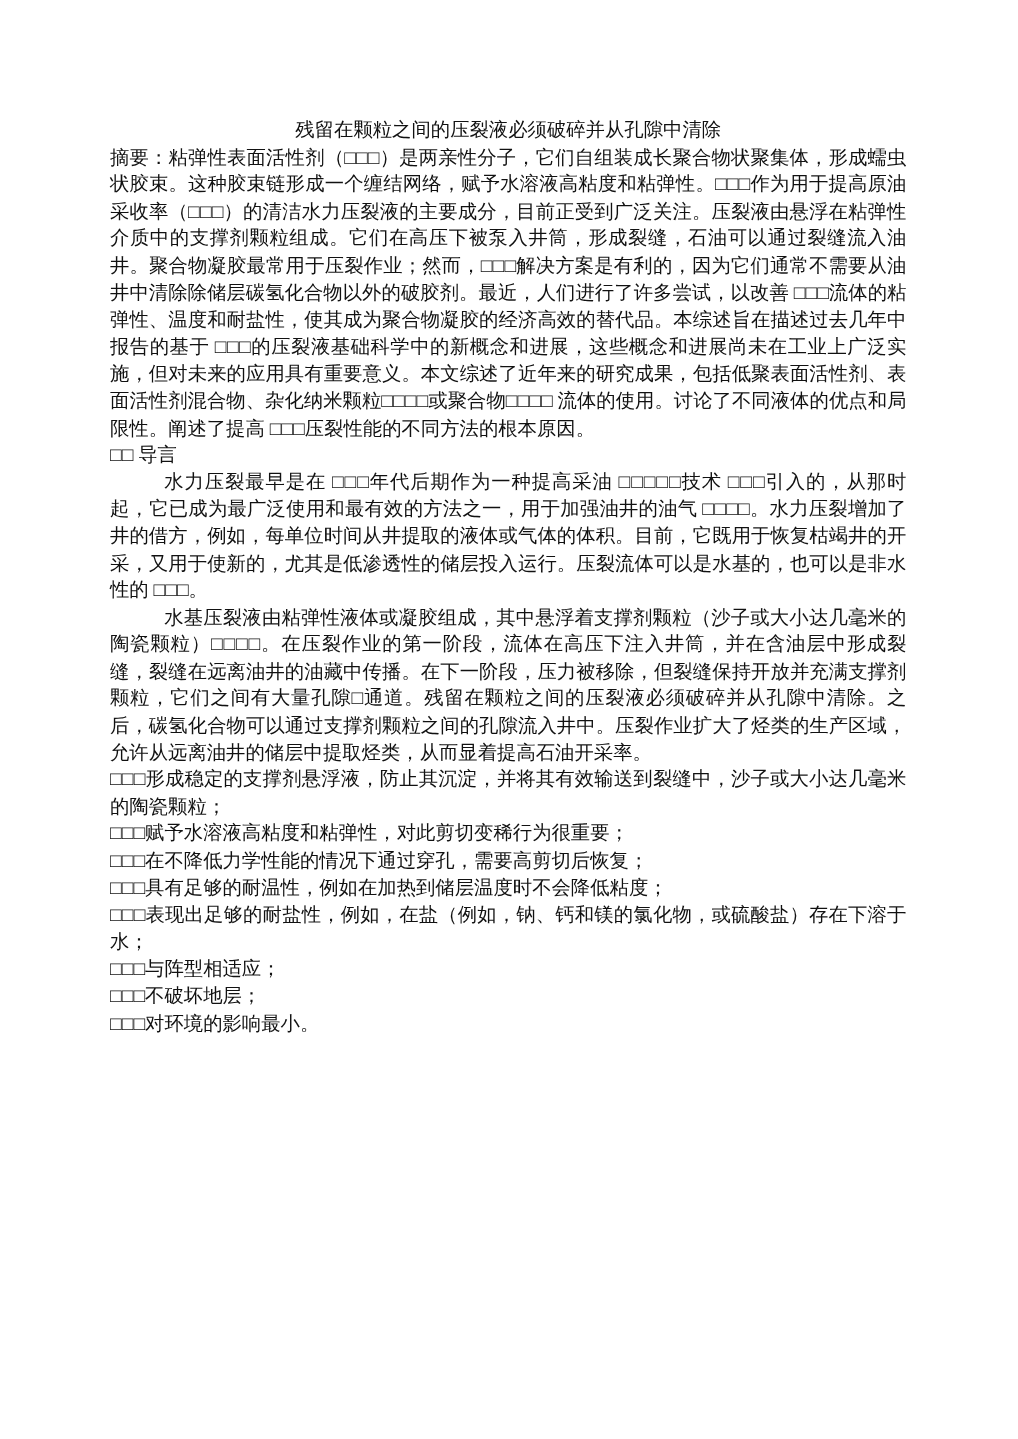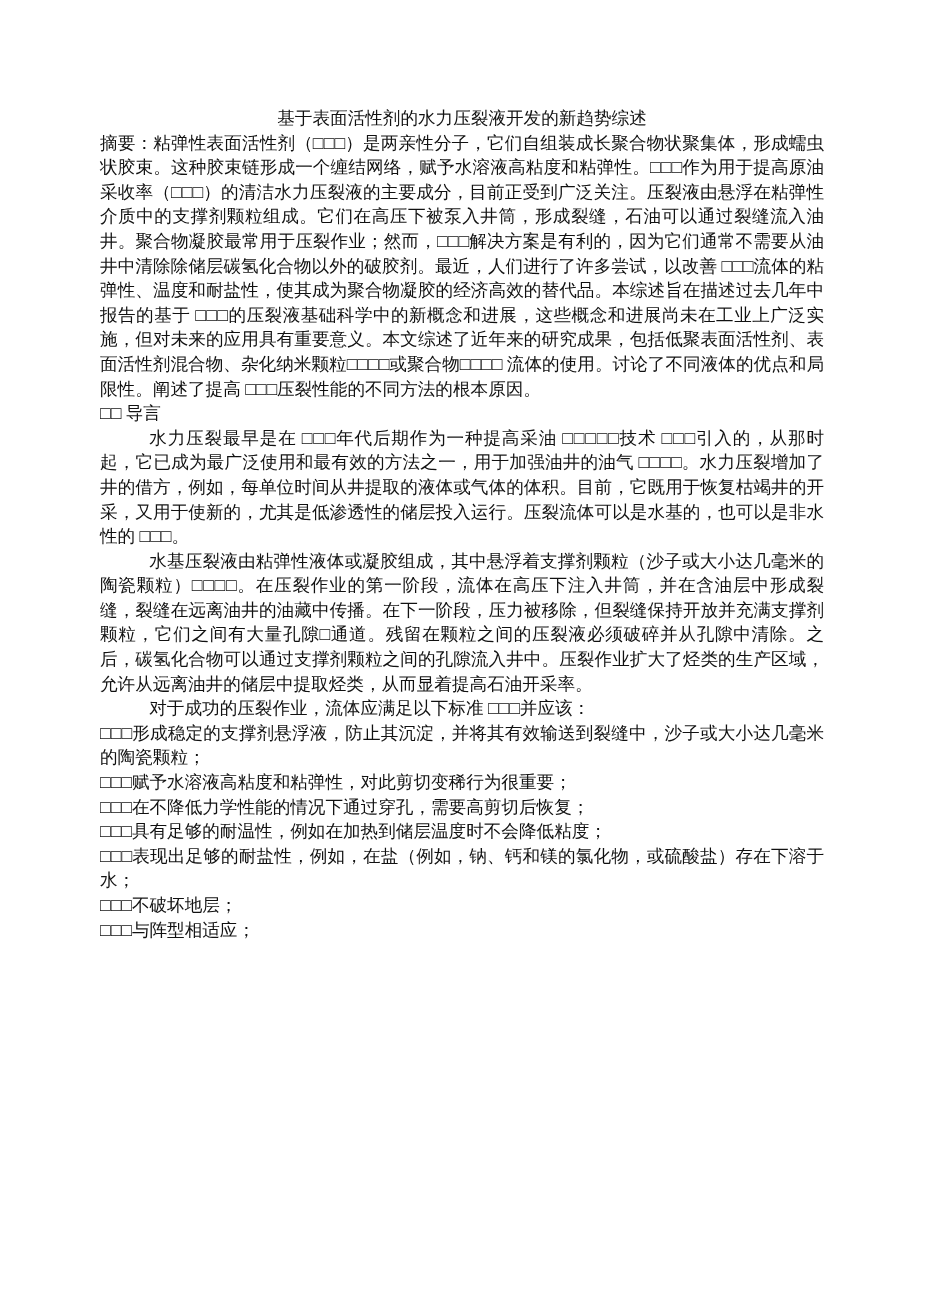--- a/index.html
+++ b/index.html
@@ -42,7 +42,7 @@
 <body>
 
 <div class="page">
-  <div class="title">基于表面活性剂的水力压裂液开发的新趋势综述</div>
+  <div class="title">残留在颗粒之间的压裂液必须破碎并从孔隙中清除</div>
   <p class="para">摘要：粘弹性表面活性剂（□□□）是两亲性分子，它们自组装成长聚合物状聚集体，形成蠕虫状胶束。这种胶束链形成一个缠结网络，赋予水溶液高粘度和粘弹性。□□□作为用于提高原油采收率（□□□）的清洁水力压裂液的主要成分，目前正受到广泛关注。压裂液由悬浮在粘弹性介质中的支撑剂颗粒组成。它们在高压下被泵入井筒，形成裂缝，石油可以通过裂缝流入油井。聚合物凝胶最常用于压裂作业；然而，□□□解决方案是有利的，因为它们通常不需要从油井中清除除储层碳氢化合物以外的破胶剂。最近，人们进行了许多尝试，以改善 □□□流体的粘弹性、温度和耐盐性，使其成为聚合物凝胶的经济高效的替代品。本综述旨在描述过去几年中报告的基于 □□□的压裂液基础科学中的新概念和进展，这些概念和进展尚未在工业上广泛实施，但对未来的应用具有重要意义。本文综述了近年来的研究成果，包括低聚表面活性剂、表面活性剂混合物、杂化纳米颗粒□□□□或聚合物□□□□ 流体的使用。讨论了不同液体的优点和局限性。阐述了提高 □□□压裂性能的不同方法的根本原因。</p>
   <p class="para heading">□□ 导言</p>
   <p class="para indent">水力压裂最早是在 □□□年代后期作为一种提高采油 □□□□□技术 □□□引入的，从那时起，它已成为最广泛使用和最有效的方法之一，用于加强油井的油气 □□□□。水力压裂增加了井的借方，例如，每单位时间从井提取的液体或气体的体积。目前，它既用于恢复枯竭井的开采，又用于使新的，尤其是低渗透性的储层投入运行。压裂流体可以是水基的，也可以是非水性的 □□□。</p>

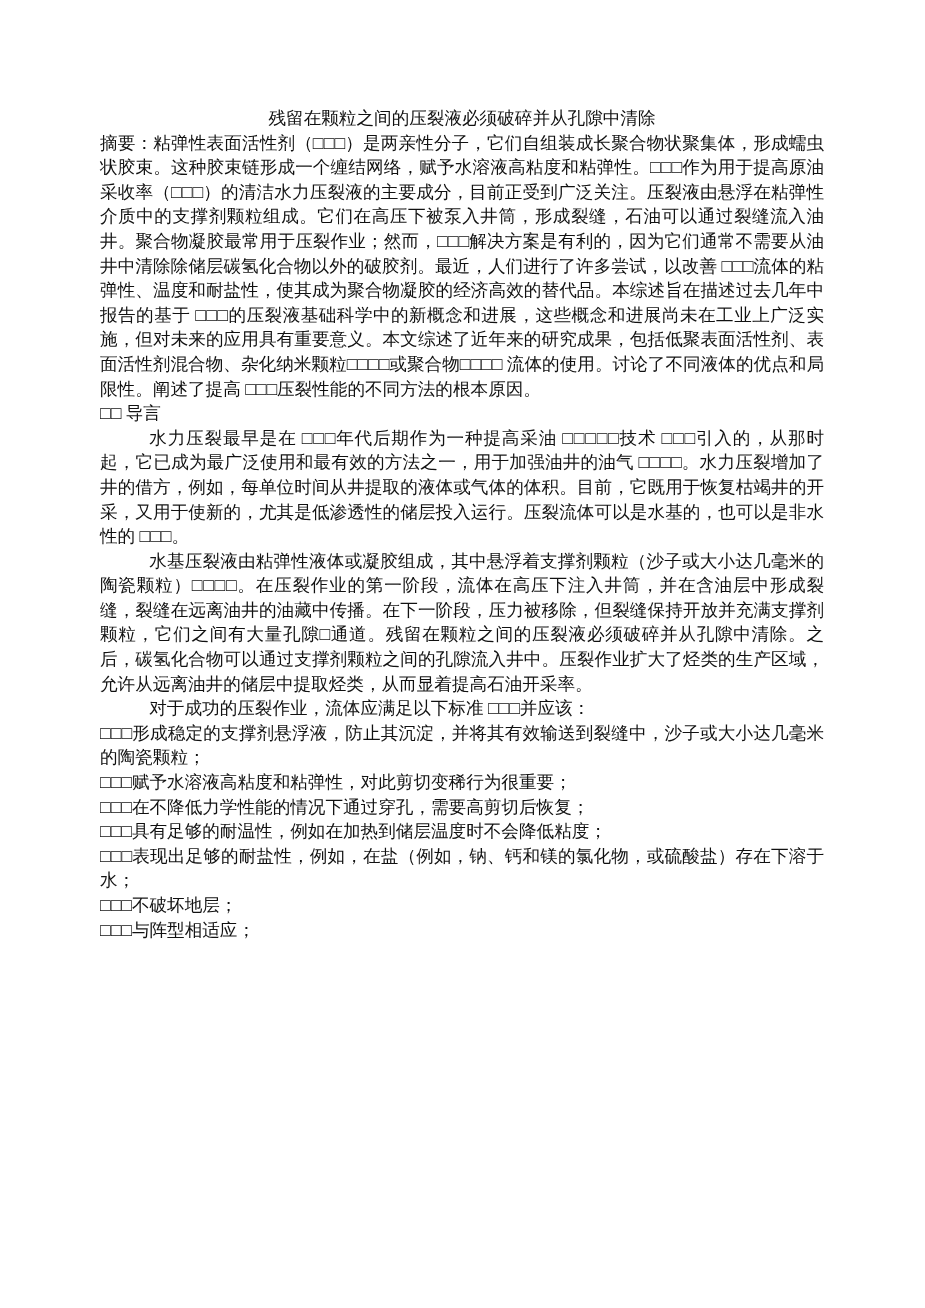--- a/index.html
+++ b/index.html
@@ -47,7 +47,6 @@
   <p class="para heading">□□ 导言</p>
   <p class="para indent">水力压裂最早是在 □□□年代后期作为一种提高采油 □□□□□技术 □□□引入的，从那时起，它已成为最广泛使用和最有效的方法之一，用于加强油井的油气 □□□□。水力压裂增加了井的借方，例如，每单位时间从井提取的液体或气体的体积。目前，它既用于恢复枯竭井的开采，又用于使新的，尤其是低渗透性的储层投入运行。压裂流体可以是水基的，也可以是非水性的 □□□。</p>
   <p class="para indent">水基压裂液由粘弹性液体或凝胶组成，其中悬浮着支撑剂颗粒（沙子或大小达几毫米的陶瓷颗粒）□□□□。在压裂作业的第一阶段，流体在高压下注入井筒，并在含油层中形成裂缝，裂缝在远离油井的油藏中传播。在下一阶段，压力被移除，但裂缝保持开放并充满支撑剂颗粒，它们之间有大量孔隙□通道。残留在颗粒之间的压裂液必须破碎并从孔隙中清除。之后，碳氢化合物可以通过支撑剂颗粒之间的孔隙流入井中。压裂作业扩大了烃类的生产区域，允许从远离油井的储层中提取烃类，从而显着提高石油开采率。</p>
-  <p class="para indent">对于成功的压裂作业，流体应满足以下标准 □□□并应该：</p>
   <p class="para">□□□形成稳定的支撑剂悬浮液，防止其沉淀，并将其有效输送到裂缝中，沙子或大小达几毫米的陶瓷颗粒；</p>
   <p class="para">□□□赋予水溶液高粘度和粘弹性，对此剪切变稀行为很重要；</p>
   <p class="para">□□□在不降低力学性能的情况下通过穿孔，需要高剪切后恢复；</p>

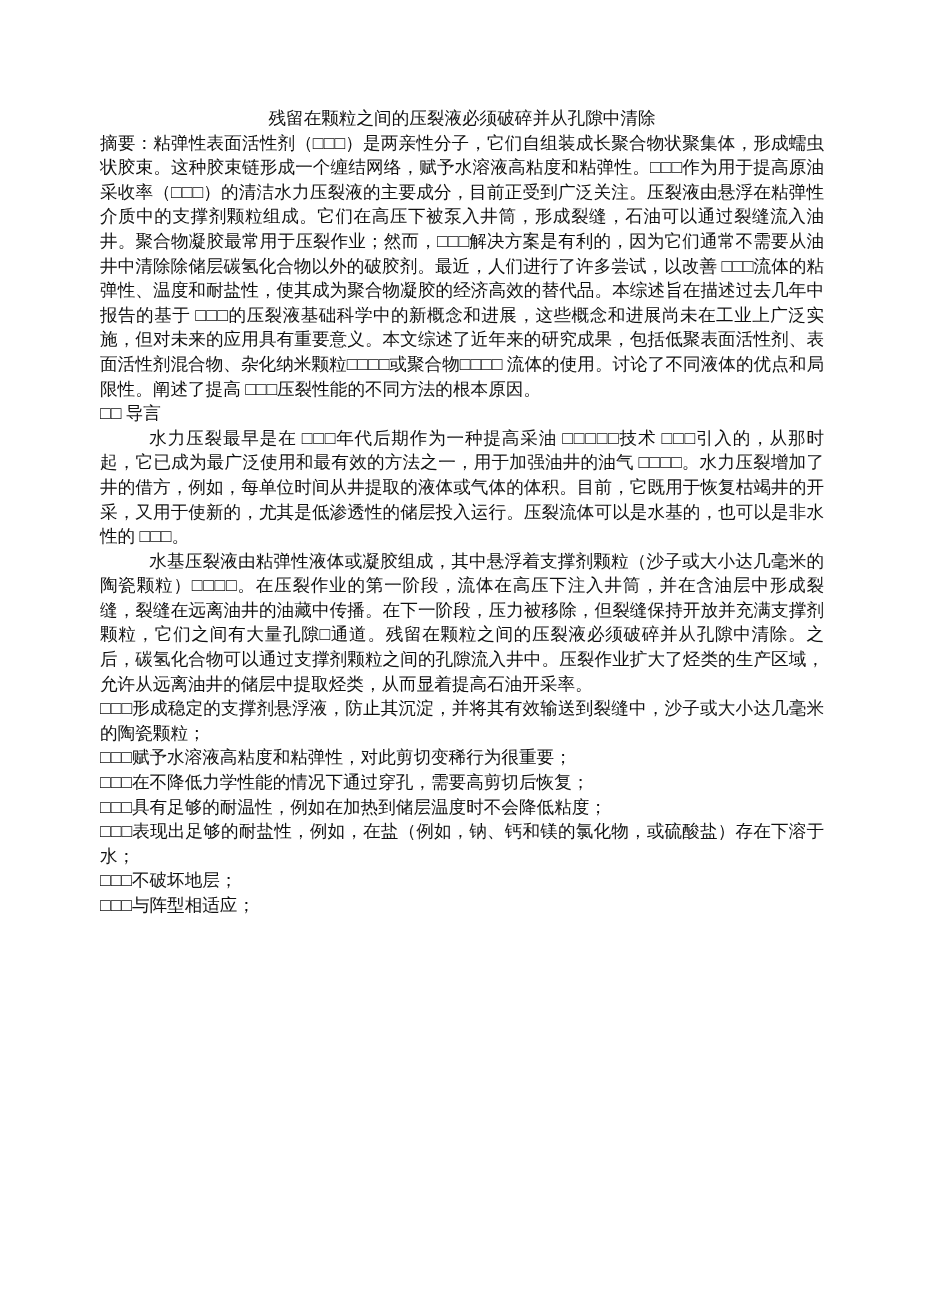--- a/index.html
+++ b/index.html
@@ -52,8 +52,8 @@
   <p class="para">□□□在不降低力学性能的情况下通过穿孔，需要高剪切后恢复；</p>
   <p class="para">□□□具有足够的耐温性，例如在加热到储层温度时不会降低粘度；</p>
   <p class="para">□□□表现出足够的耐盐性，例如，在盐（例如，钠、钙和镁的氯化物，或硫酸盐）存在下溶于水；</p>
+  <p class="para">□□□与阵型相适应；</p>
   <p class="para">□□□不破坏地层；</p>
-  <p class="para">□□□与阵型相适应；</p>
 </div>
 
 </body></html>

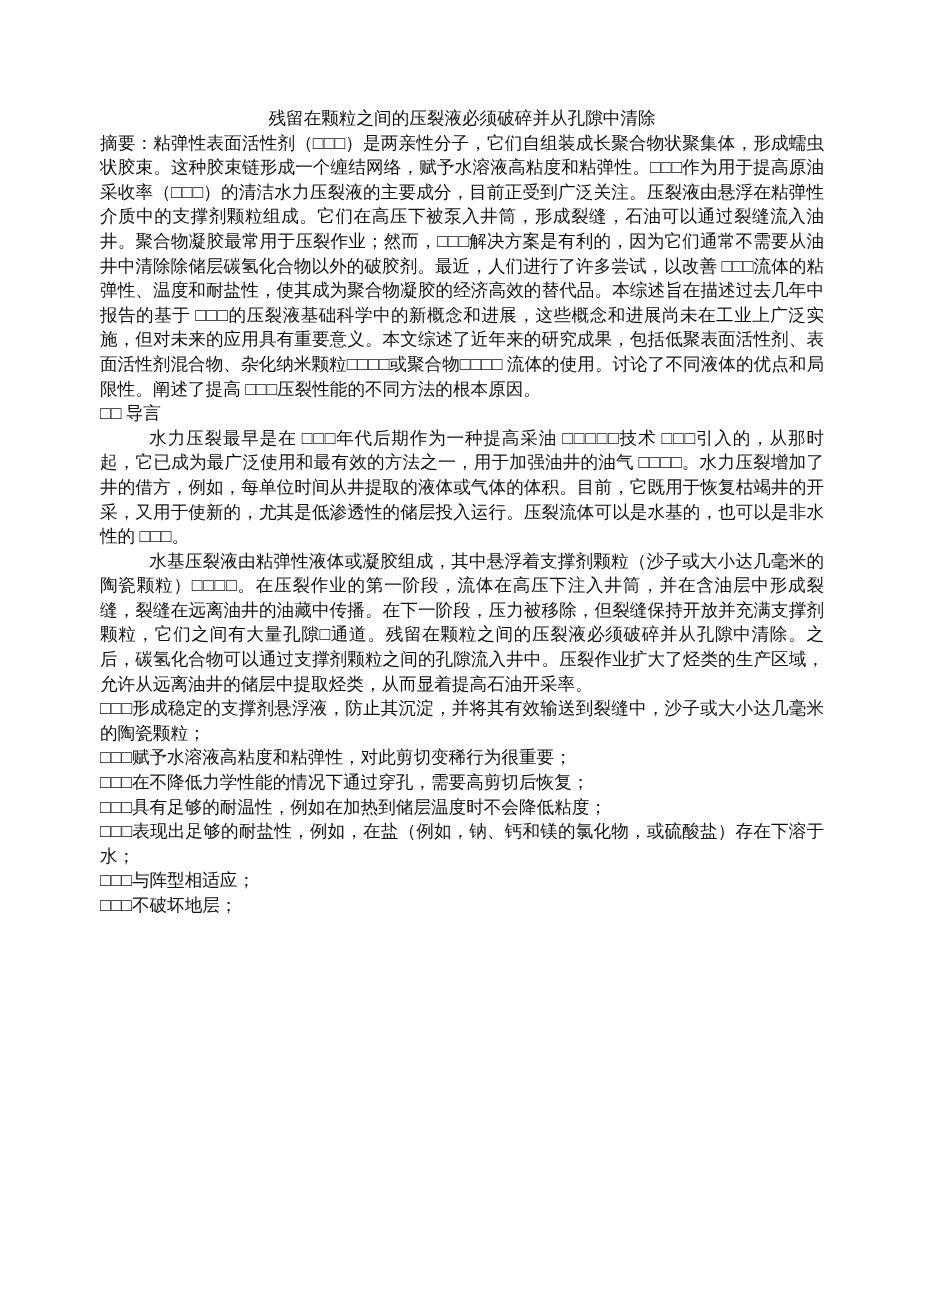--- a/index.html
+++ b/index.html
@@ -54,6 +54,7 @@
   <p class="para">□□□表现出足够的耐盐性，例如，在盐（例如，钠、钙和镁的氯化物，或硫酸盐）存在下溶于水；</p>
   <p class="para">□□□与阵型相适应；</p>
   <p class="para">□□□不破坏地层；</p>
+  <p class="para">□□□对环境的影响最小。</p>
 </div>
 
 </body></html>

